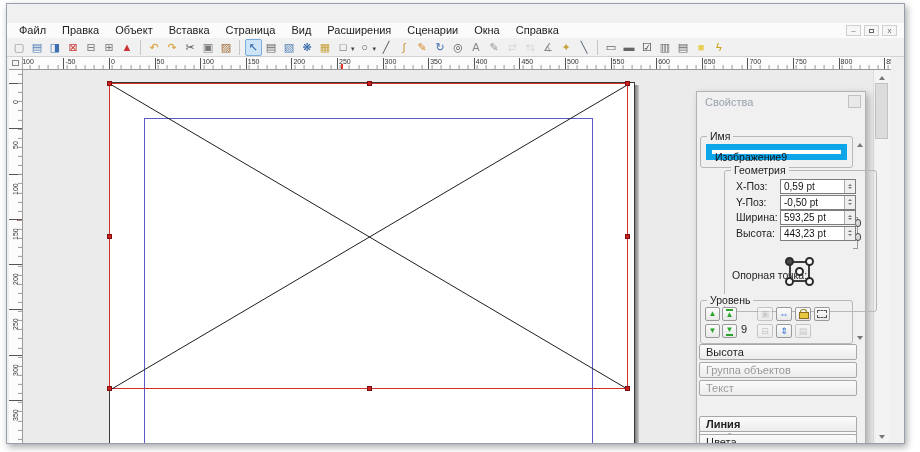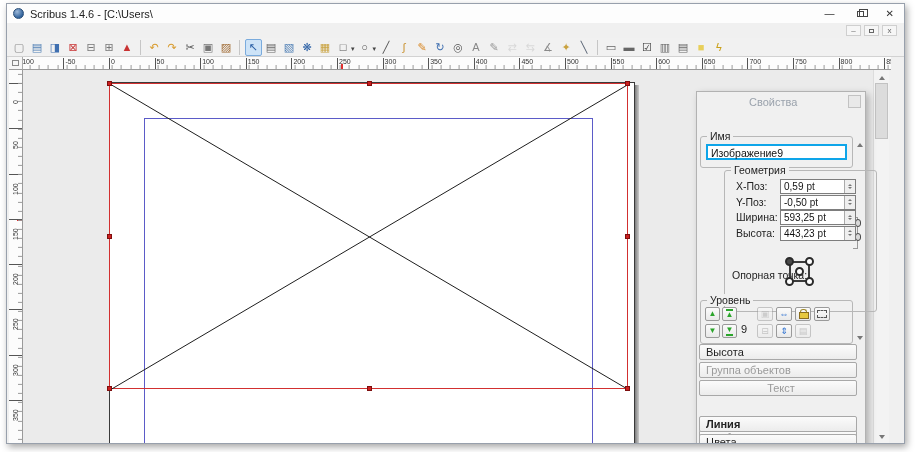--- a/index.html
+++ b/index.html
@@ -115,15 +115,6 @@
 <div id="screen">
   <div class="window">
 
-    <div class="titlebar">
-      <span class="app-icon"></span>
-      <span class="title-text">Scribus 1.4.6 - [C:\Users\</span>
-      <span class="win-btns">
-        <span class="win-glyph">—</span>
-        <span class="ic-restore"></span>
-        <span class="win-glyph">✕</span>
-      </span>
-    </div>
 
     <div class="mdi-btns">
       <span class="mdi-btn">–</span>

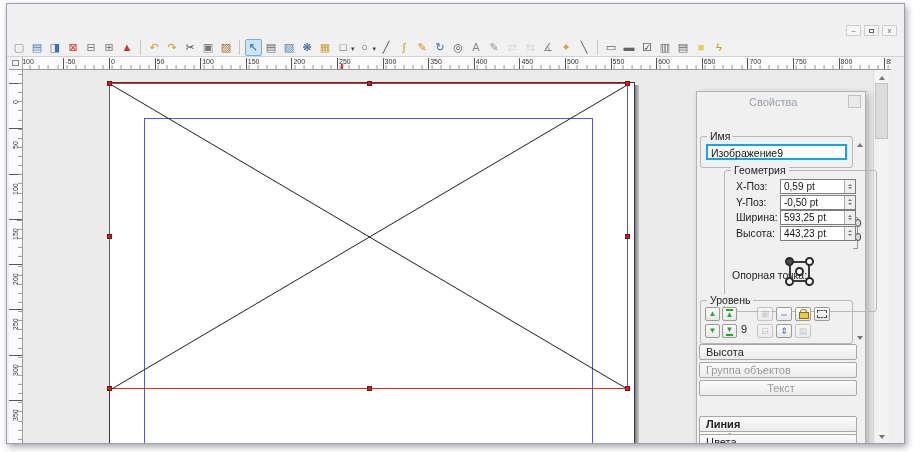--- a/index.html
+++ b/index.html
@@ -116,6 +116,18 @@
   <div class="window">
 
 
+    <div class="menubar">
+        <span class="menu-item">Файл</span>
+        <span class="menu-item">Правка</span>
+        <span class="menu-item">Объект</span>
+        <span class="menu-item">Вставка</span>
+        <span class="menu-item">Страница</span>
+        <span class="menu-item">Вид</span>
+        <span class="menu-item">Расширения</span>
+        <span class="menu-item">Сценарии</span>
+        <span class="menu-item">Окна</span>
+        <span class="menu-item">Справка</span>
+      </div>
     <div class="mdi-btns">
       <span class="mdi-btn">–</span>
       <span class="mdi-btn"><i class="ic-restore-s"></i></span>

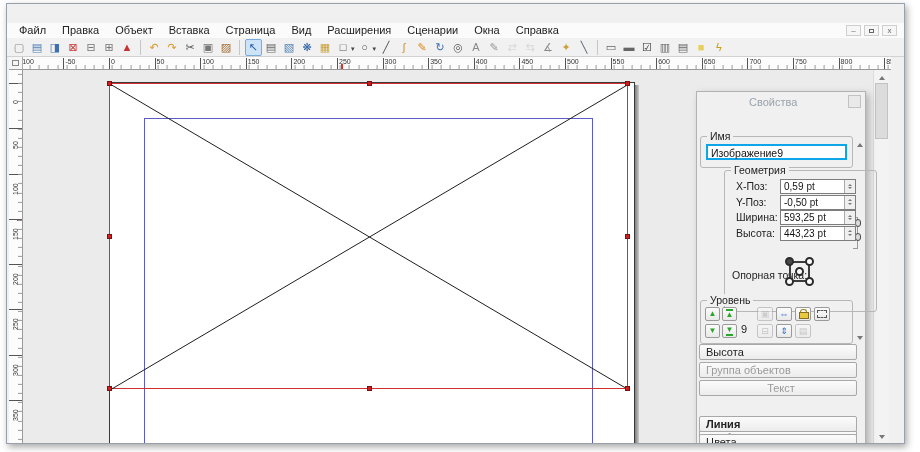--- a/index.html
+++ b/index.html
@@ -66,7 +66,7 @@
   
   .palette{position:absolute;left:689px;top:87px;width:170px;height:372px;background:#f0f0f0;
            border:1px solid #b2b2b2;box-shadow:3px 3px 7px rgba(0,0,0,.25);}
-  .pal-title{position:absolute;left:8px;top:4px;font-size:11px;color:#9aa2ac;margin-left:44px;}
+  .pal-title{position:absolute;left:8px;top:4px;font-size:11px;color:#9aa2ac;}
   .pal-close{position:absolute;right:4px;top:3px;width:13px;height:13px;background:#e9e9e9;border:1px solid #c2c2c2;}
   .pal-tab{position:absolute;left:2px;top:21px;width:158px;height:16px;background:linear-gradient(#fcfcfc,#ededed);
            border:1px solid #9f9f9f;border-radius:2px;font-size:11px;color:#222;line-height:14px;padding-left:5px;}

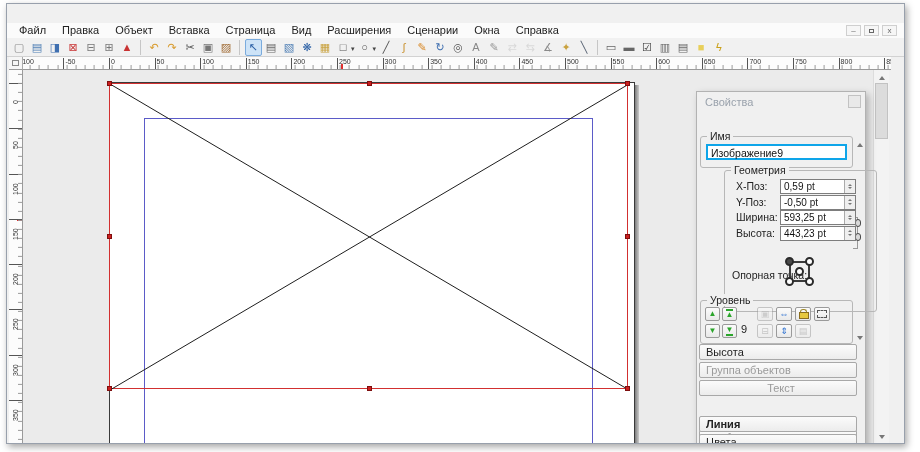--- a/index.html
+++ b/index.html
@@ -74,7 +74,7 @@
   .grp{position:absolute;border:1px solid #b7b7b7;border-radius:3px;}
   .grp-legend{position:absolute;top:-7px;left:6px;background:#f0f0f0;padding:0 3px;font-size:10.5px;color:#222;line-height:12px;}
   .grp-name{left:3px;top:44px;width:153px;height:32px;}
-  .name-input{position:absolute;left:5px;top:7px;width:141px;height:16px;background:#fff;border:2px solid #0ea5e9;
+  .name-input{position:absolute;left:5px;top:7px;width:141px;height:16px;background:#fff;border:6px solid #0ea5e9;
               font-size:10.5px;color:#111;line-height:14px;padding-left:3px;}
   .grp-geom{left:3px;top:78px;width:153px;height:142px;margin-left:24px;}
   .geo-row{position:absolute;left:7px;width:140px;height:15px;}

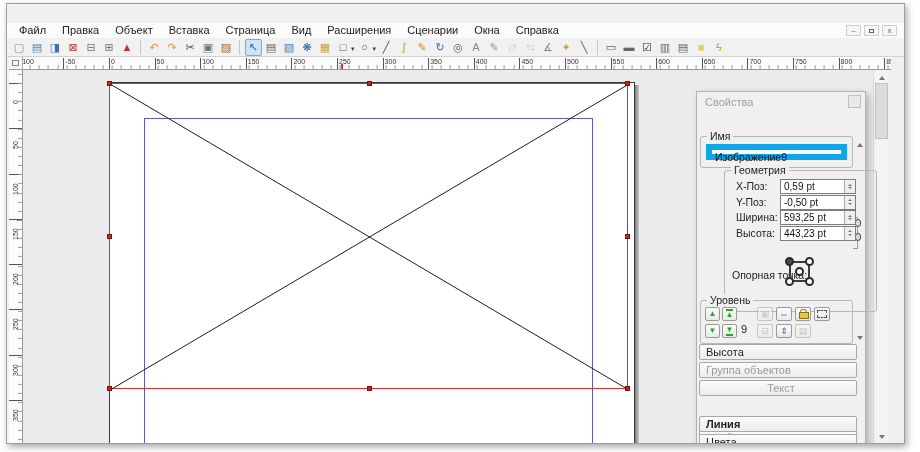--- a/index.html
+++ b/index.html
@@ -362,7 +362,7 @@
       <div>
           <div class="sec" style="top: 252px;">Высота</div>
           <div class="sec disabled" style="top: 270px;">Группа объектов</div>
-          <div class="sec disabled" style="top: 288px; text-align: center;">Текст</div>
+          <div class="sec disabled" style="top: 288px;">Текст</div>
           <div class="sec" style="top: 322px; margin-top: 16px;">Изображение</div>
           <div class="sec" style="top: 324px; font-weight: bold;">Линия</div>
           <div class="sec" style="top: 342px;">Цвета</div>

